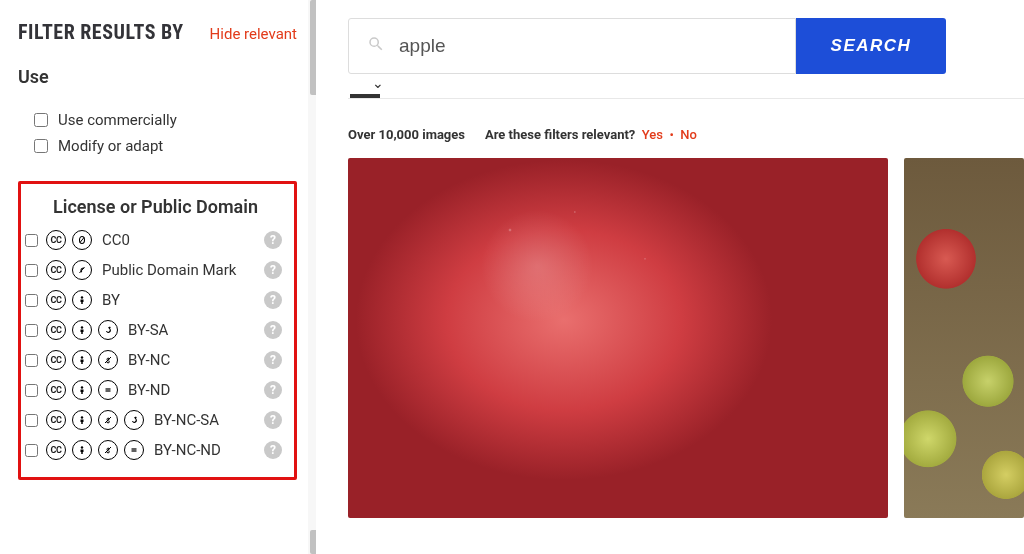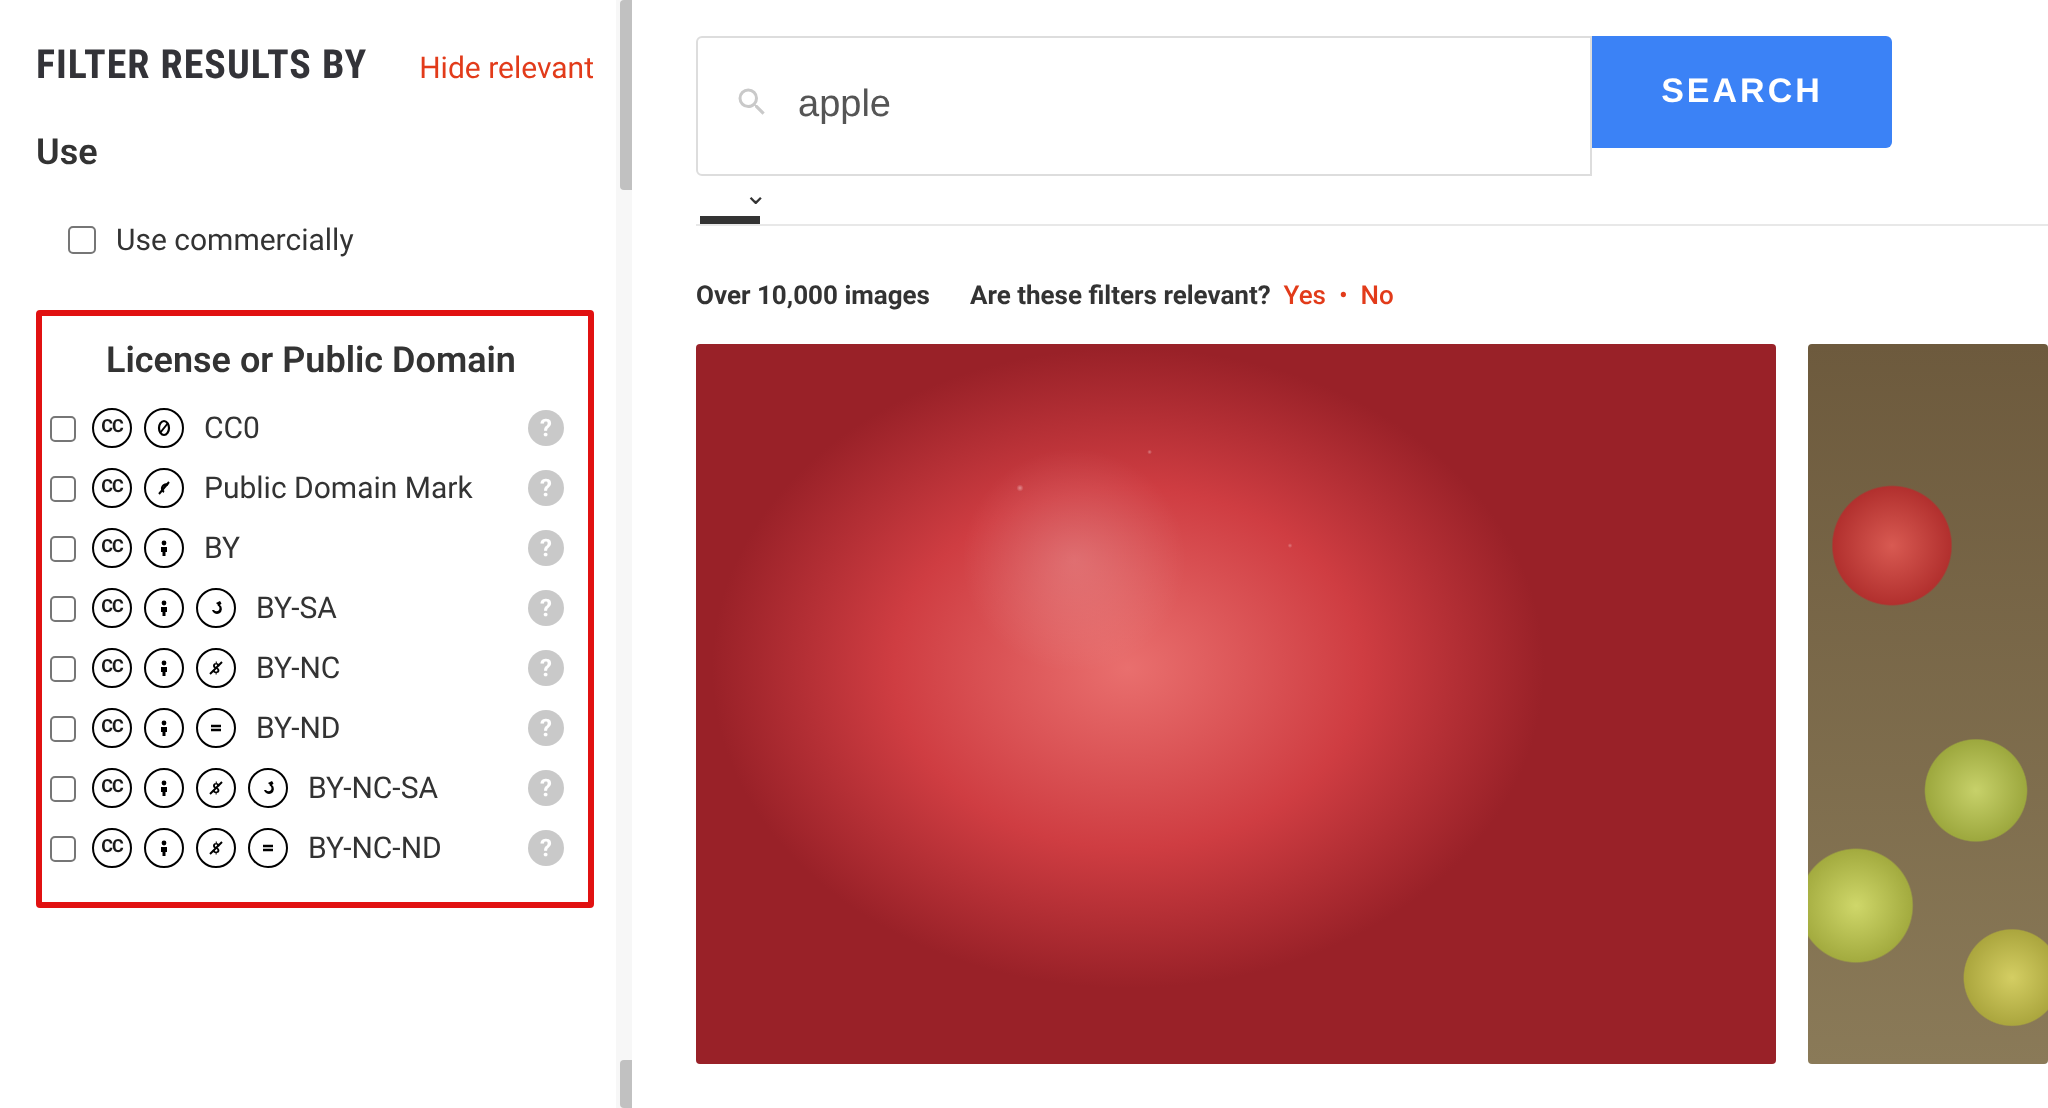--- a/index.html
+++ b/index.html
@@ -124,7 +124,7 @@
     display: flex; align-items: center;
     border: 1px solid #ddd;
     border-radius: 3px 0 0 3px;
-    height: 70px;
+    height: 56px;
     padding: 0 18px;
     gap: 14px;
   }

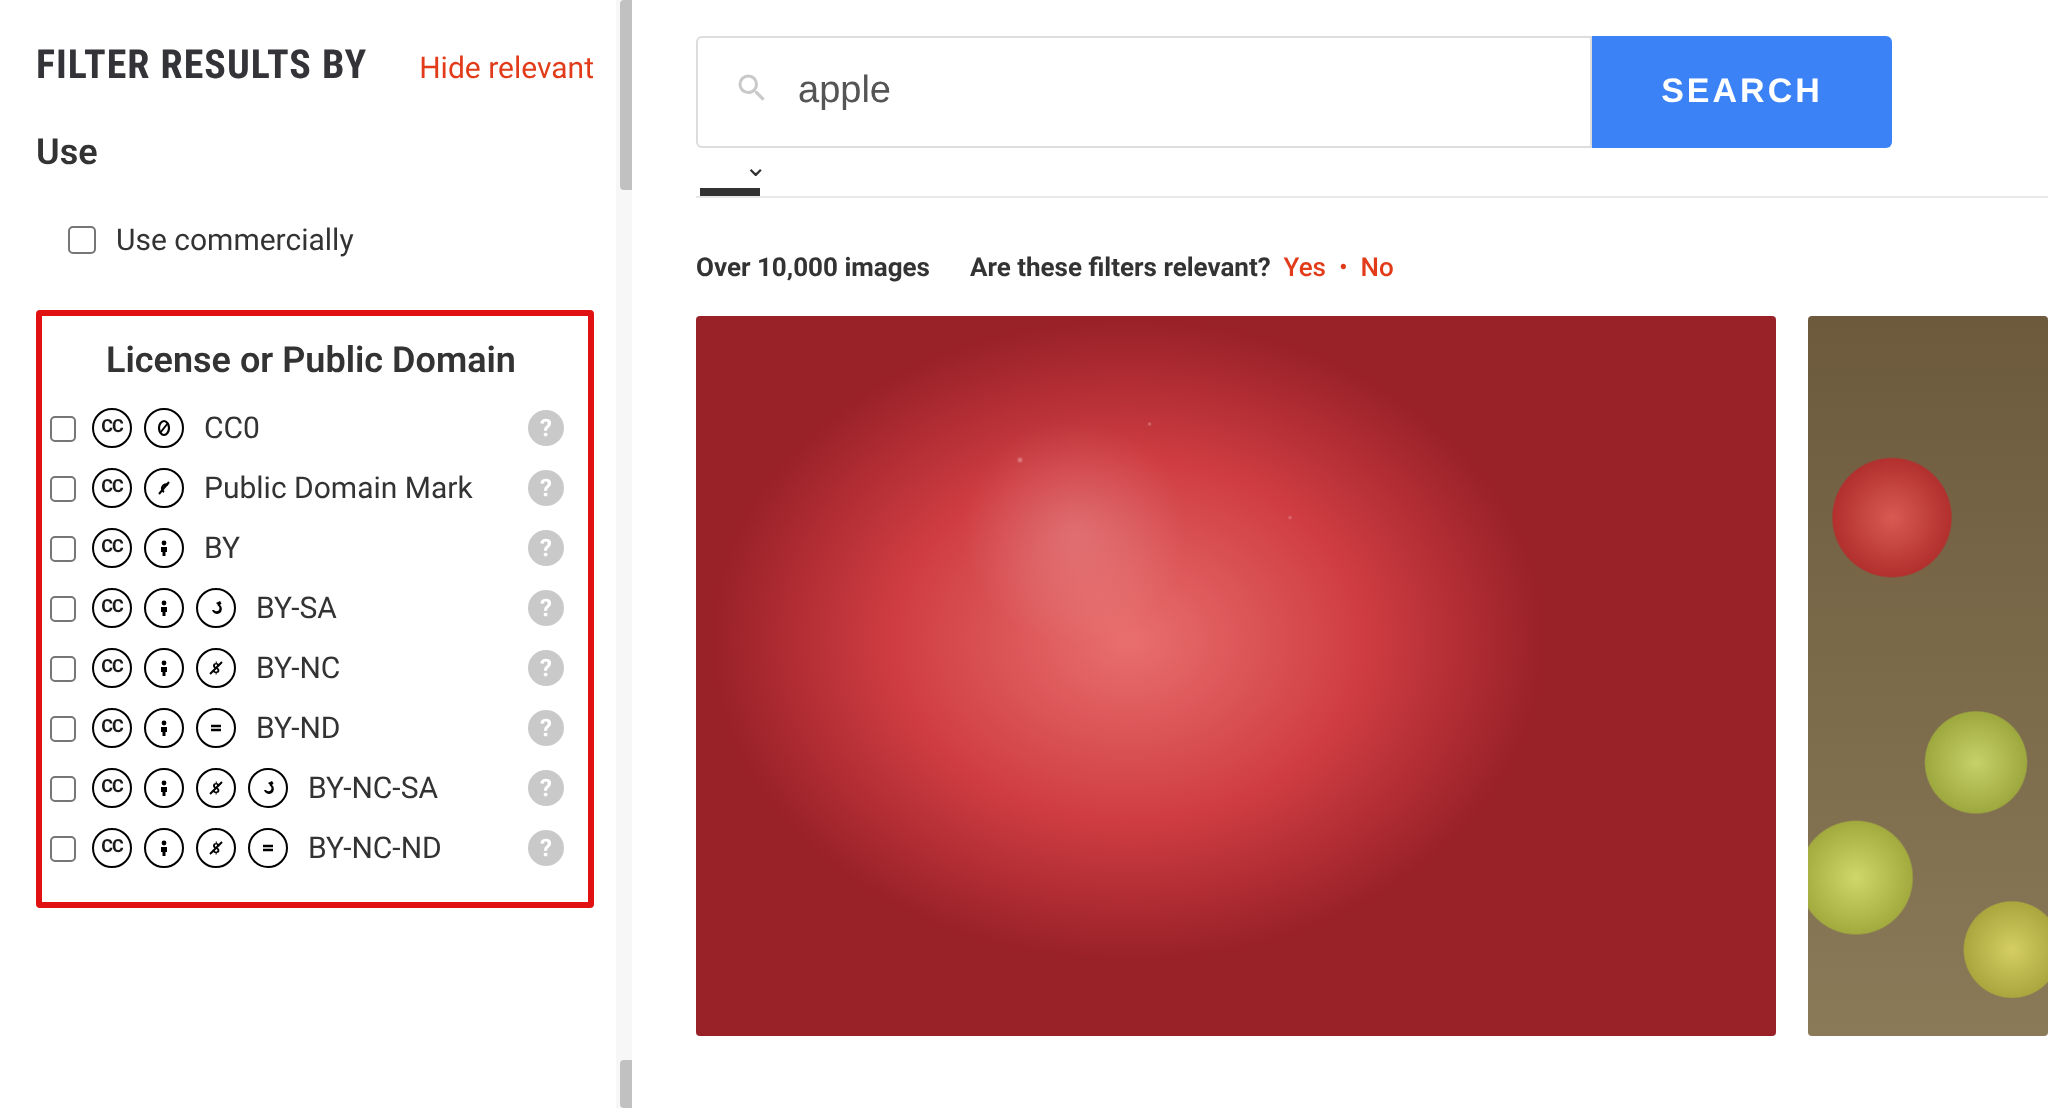--- a/index.html
+++ b/index.html
@@ -137,7 +137,7 @@
   }
   .search-btn {
     width: 150px; height: 56px;
-    background: #3b82f6;
+    background: #1d4ed8;
     color: #fff;
     border: none;
     font-size: 17px;
@@ -145,6 +145,7 @@
     letter-spacing: 1.5px;
     cursor: pointer;
     border-radius: 0 3px 3px 0;
+    font-style: italic;
   }
   .tab-indicator {
     width: 30px; height: 4px; background: #333;

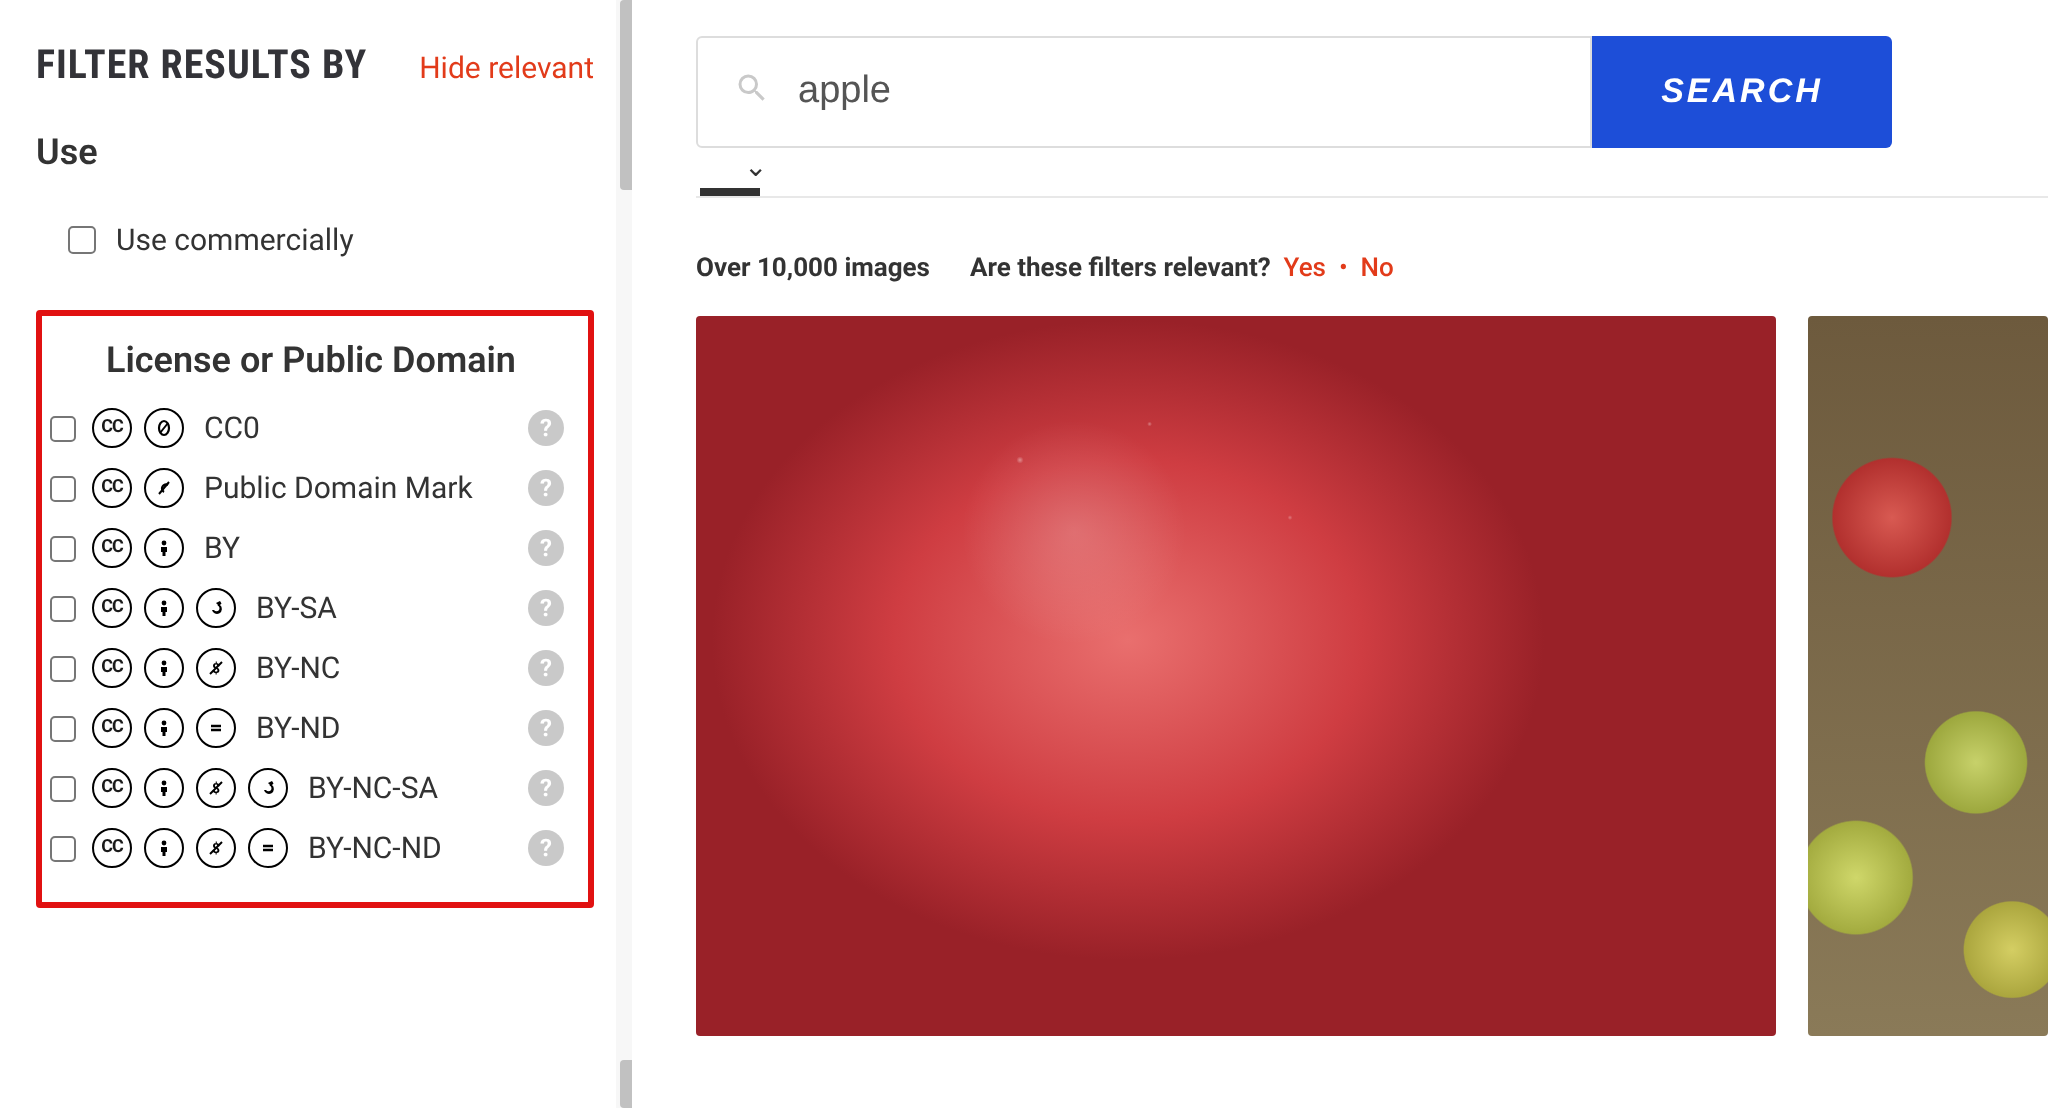--- a/index.html
+++ b/index.html
@@ -225,6 +225,10 @@
           <input type="checkbox" style="">
           <span>Use commercially</span>
         </label>
+        <label class="check-row">
+          <input type="checkbox" style="">
+          <span>Modify or adapt</span>
+        </label>
       </div>
 
       <div class="license-box">

